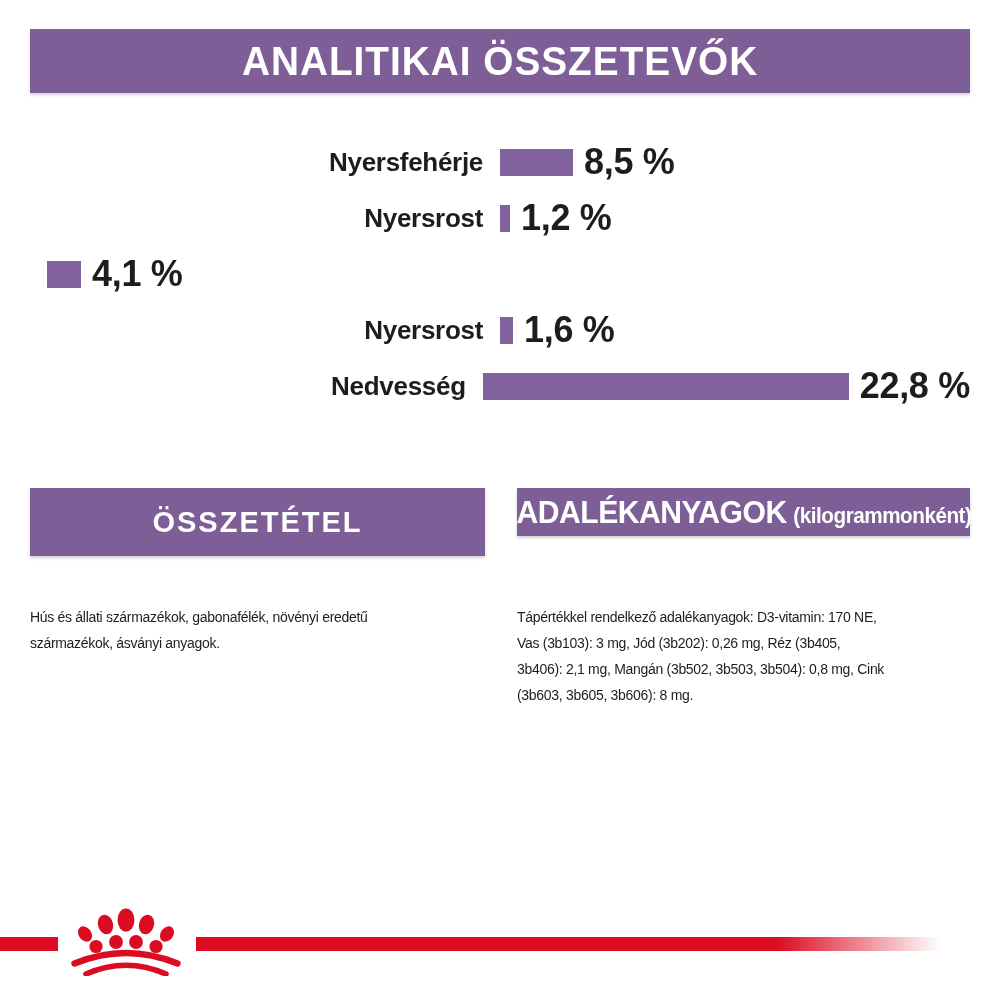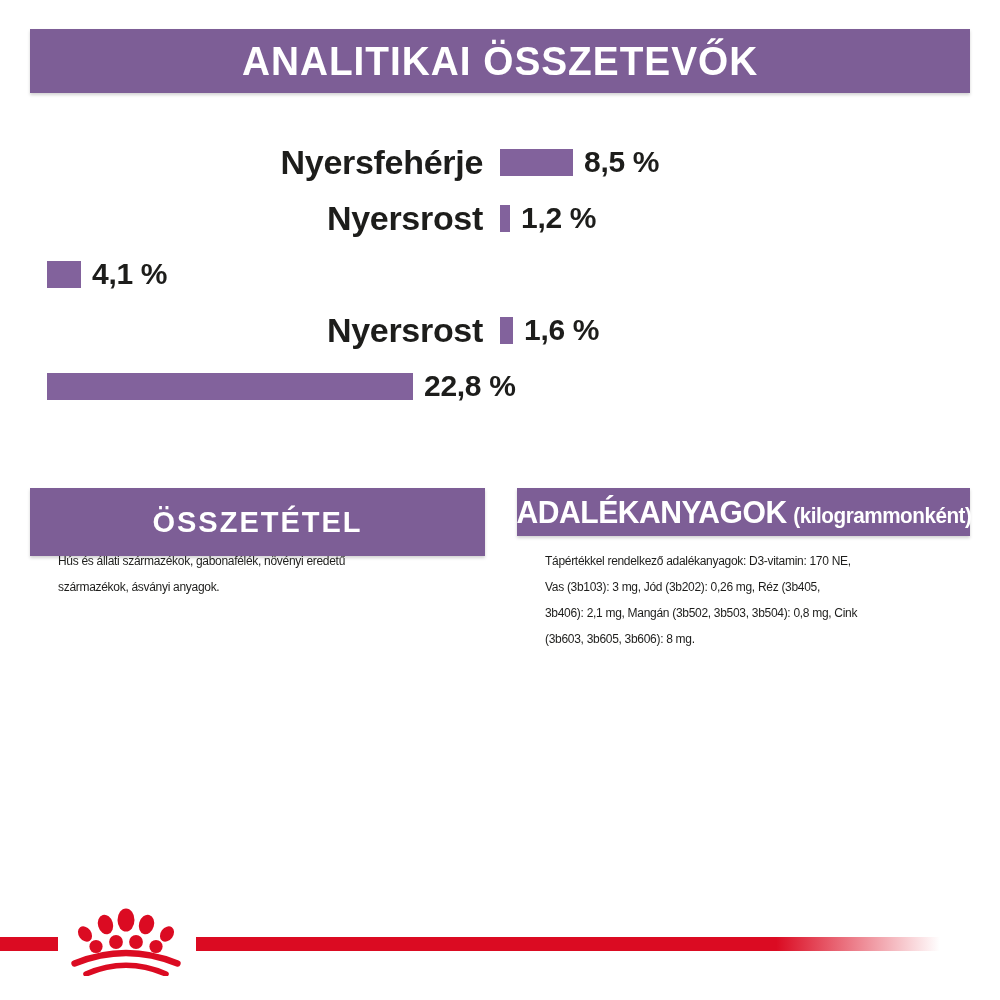--- a/index.html
+++ b/index.html
@@ -21,7 +21,7 @@
   .chart{position:absolute;left:30px;top:134px;width:940px;}
   .chart-row{display:flex;align-items:center;height:56px;}
   .chart-label{
-    width:453px;text-align:right;font-weight:bold;font-size:34px;
+    width:453px;text-align:right;font-weight:bold;font-size:26px;
     color:var(--text,#1d1d1b);letter-spacing:-0.3px;white-space:nowrap;
   }
   .chart-bar{

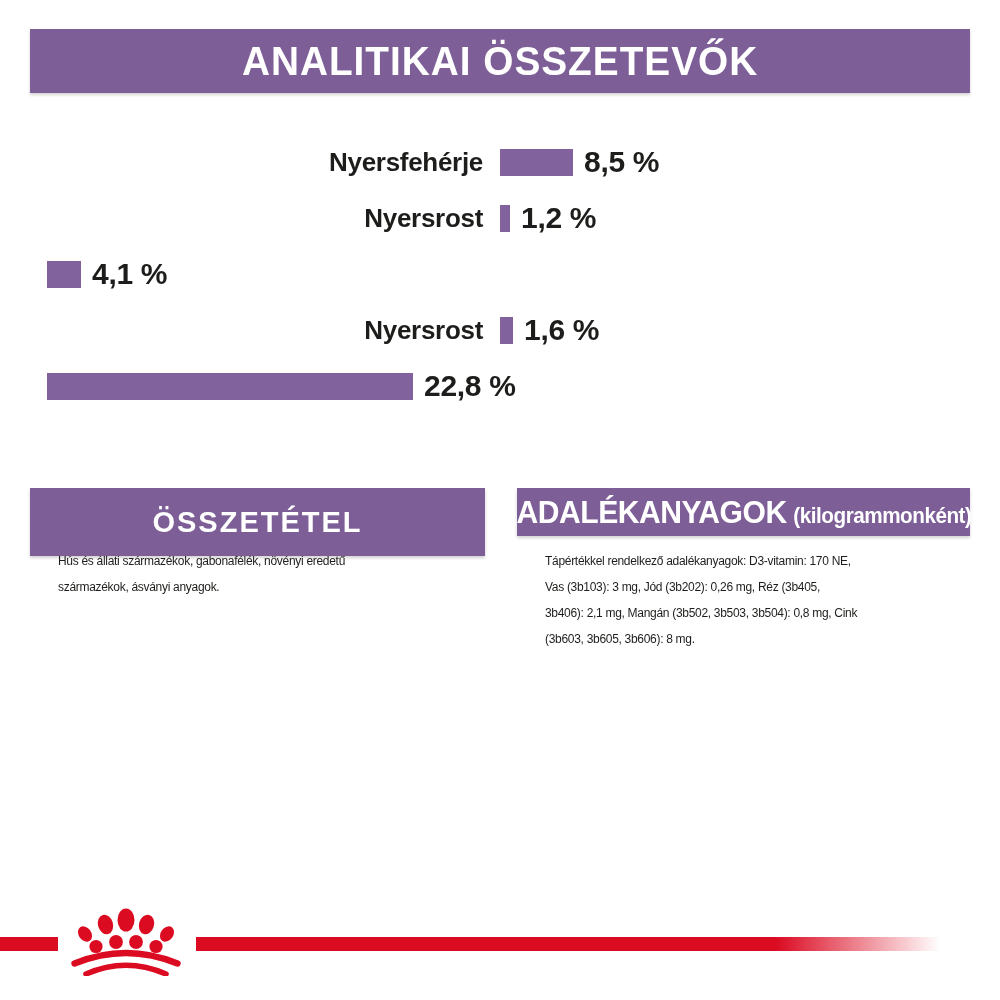--- a/index.html
+++ b/index.html
@@ -29,7 +29,7 @@
     flex:0 0 auto;
   }
   .chart-value{
-    margin-left:11px;font-weight:bold;font-size:30px;color:var(--text,#1d1d1b);
+    margin-left:11px;font-weight:bold;font-size:36px;color:var(--text,#1d1d1b);
     white-space:nowrap;letter-spacing:-0.3px;
   }
   

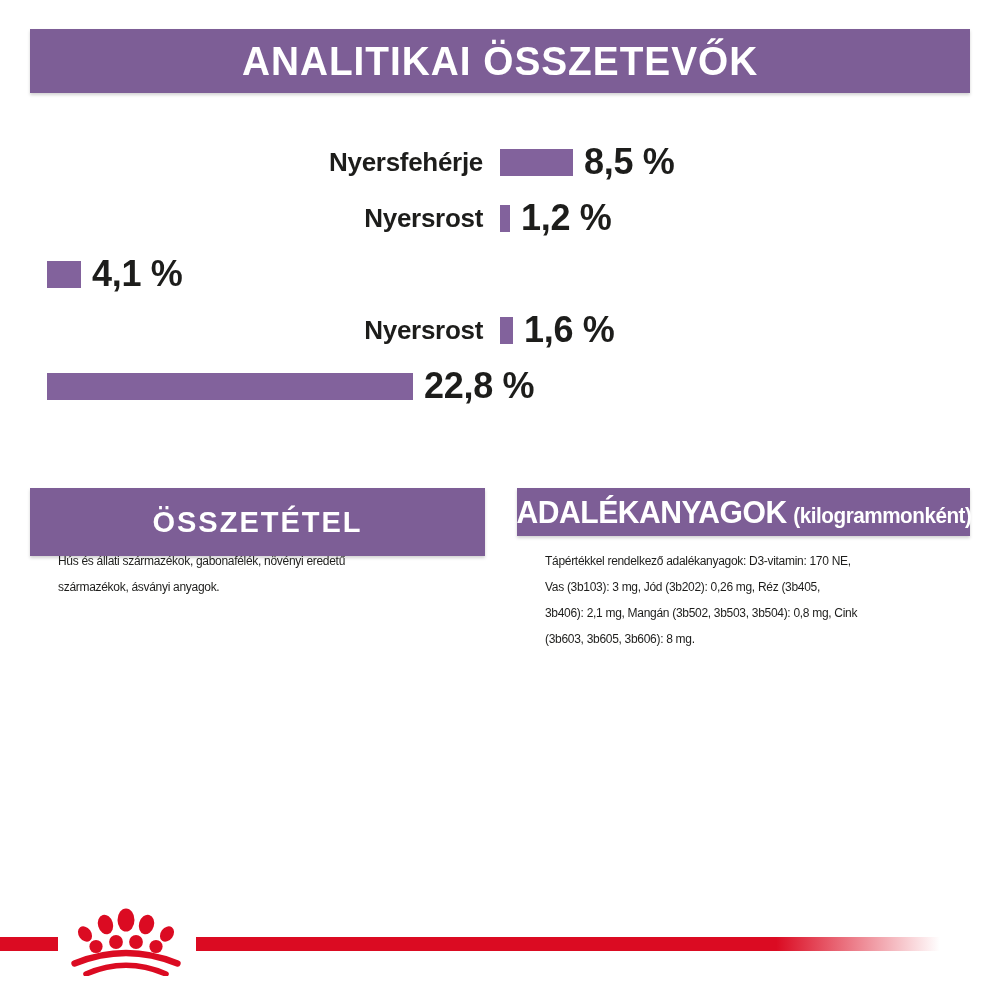--- a/index.html
+++ b/index.html
@@ -89,6 +89,7 @@
       <span class="chart-value">1,6 %</span>
     </div>
     <div class="chart-row">
+      <span class="chart-label">Nedvesség</span>
       <div class="chart-bar" style="width: 366px;"></div>
       <span class="chart-value">22,8 %</span>
     </div>

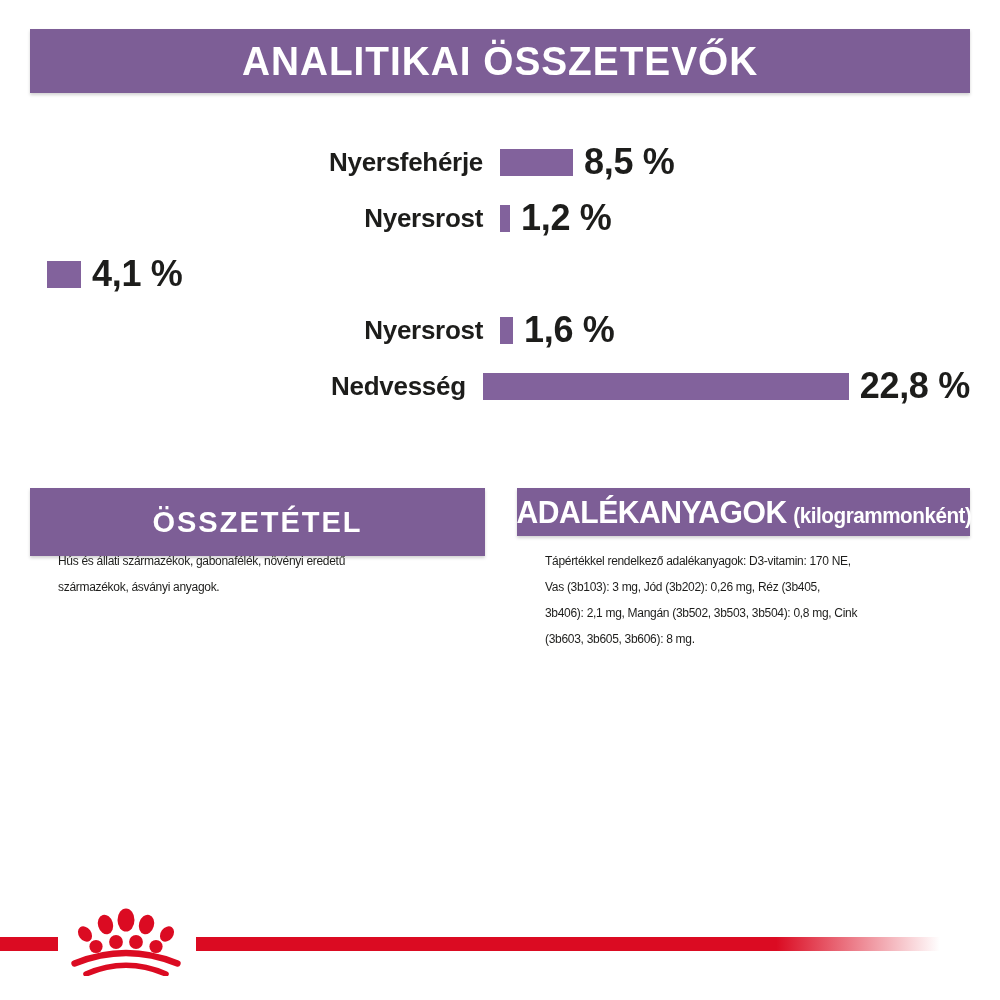--- a/index.html
+++ b/index.html
@@ -45,8 +45,8 @@
   .addi-header .bar-subtitle{font-size:22px;font-weight:bold;}
   
   .body-text{
-    position:absolute;top:548px;font-size:12px;line-height:26px;
-    color:var(--text,#1d1d1b);letter-spacing:-0.3px;white-space:pre-line;margin-left:28px;
+    position:absolute;top:604px;font-size:14px;line-height:26px;
+    color:var(--text,#1d1d1b);letter-spacing:-0.3px;white-space:pre-line;
   }
   .comp-body{left:30px;width:488px;}
   .addi-body{left:517px;width:492px;}

